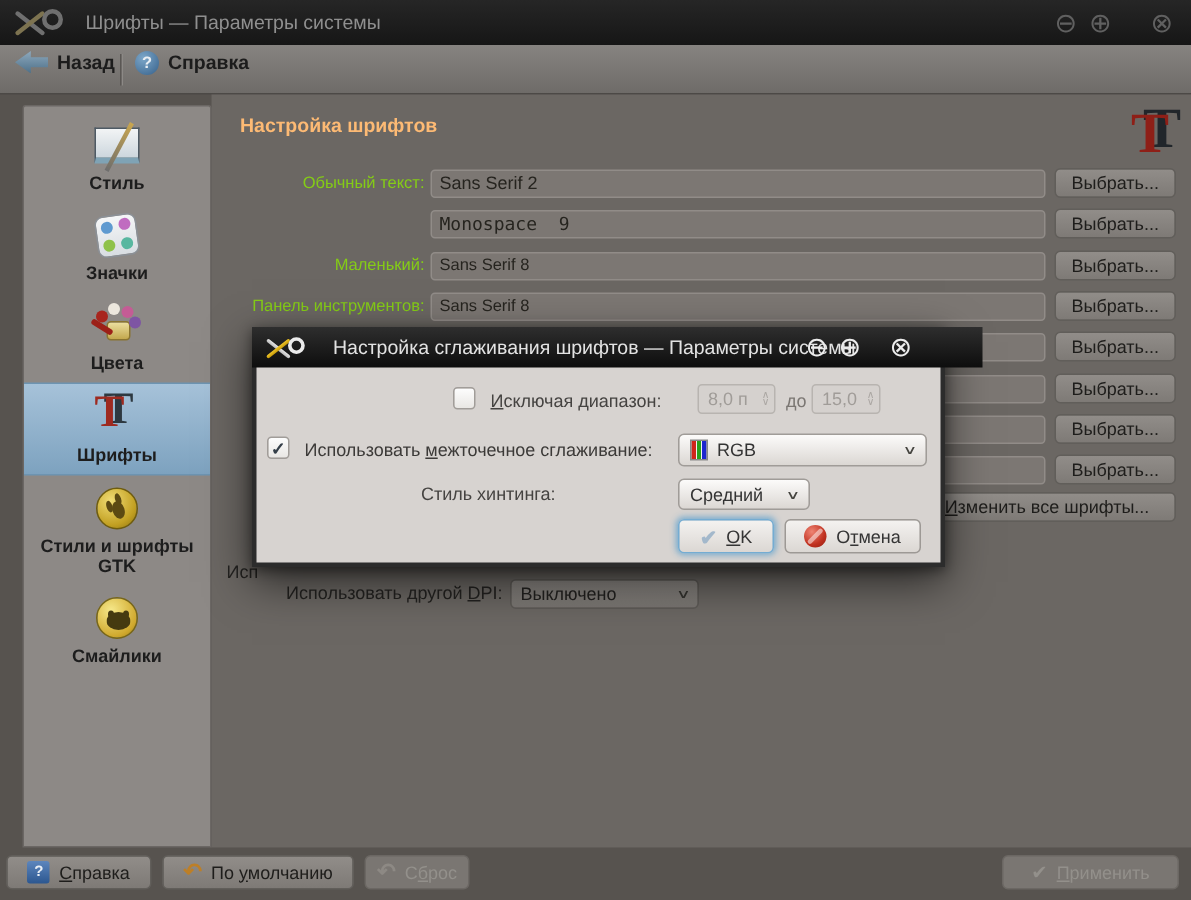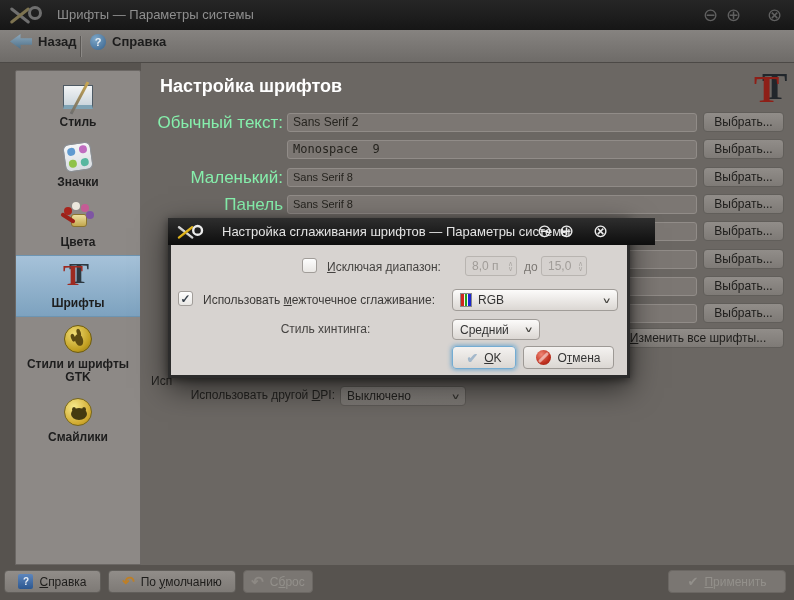--- a/index.html
+++ b/index.html
@@ -88,7 +88,7 @@
 
   
   .content-bg { position:absolute; left:141px; top:63px; width:653px; height:502px; background:#6b6763; }
-  .heading { position:absolute; left:160px; top:76px; font-size:18px; font-weight:bold; color:#ffffff; }
+  .heading { position:absolute; left:160px; top:76px; font-size:13px; font-weight:bold; color:#fdba74; }
   .tt-lg { position:absolute; left:752px; top:72px; width:38px; height:38px; font-size:38px; }
   .tt-lg .t-back { left:10px; top:-8px; color:#21262b; } .tt-lg .t-front { left:2px; top:-5px; color:#8e1f17; }
 

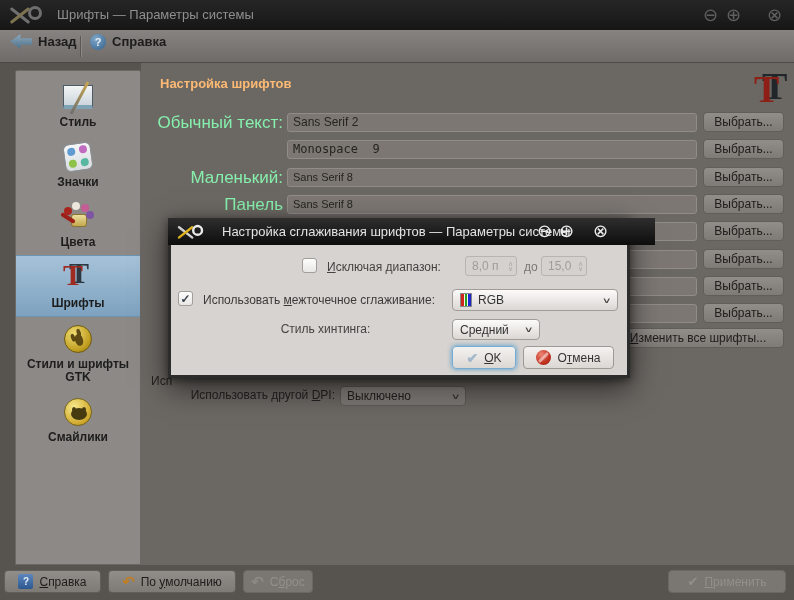--- a/index.html
+++ b/index.html
@@ -92,7 +92,7 @@
   .tt-lg { position:absolute; left:752px; top:72px; width:38px; height:38px; font-size:38px; }
   .tt-lg .t-back { left:10px; top:-8px; color:#21262b; } .tt-lg .t-front { left:2px; top:-5px; color:#8e1f17; }
 
-  .frow-label { position:absolute; width:138px; text-align:right; font-size:17px; color:#86efac; line-height:19px; left:145px; }
+  .frow-label { position:absolute; width:138px; text-align:right; font-size:11px; color:#84cc16; line-height:19px; left:145px; }
   .frow-input { position:absolute; left:287px; width:410px; height:19px; background:#7c7773;
     border:1px solid #918c88; border-radius:3px; font-size:12px; color:#26241f; line-height:17px; padding:0 5px; }
   .frow-input.mono { font-family:"DejaVu Sans Mono", monospace; white-space:pre; }

